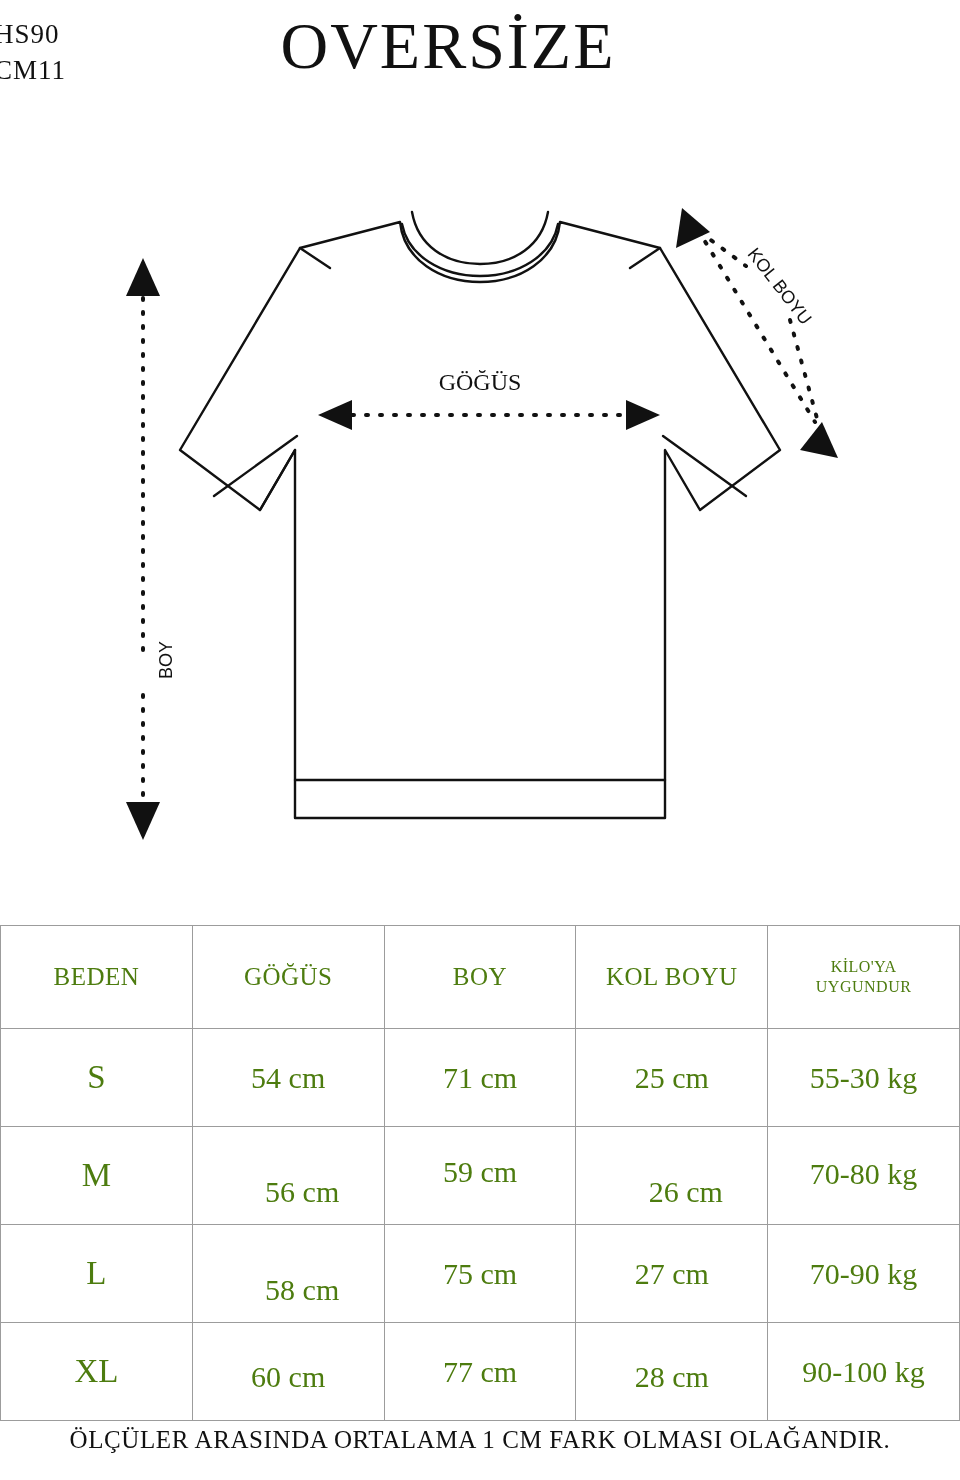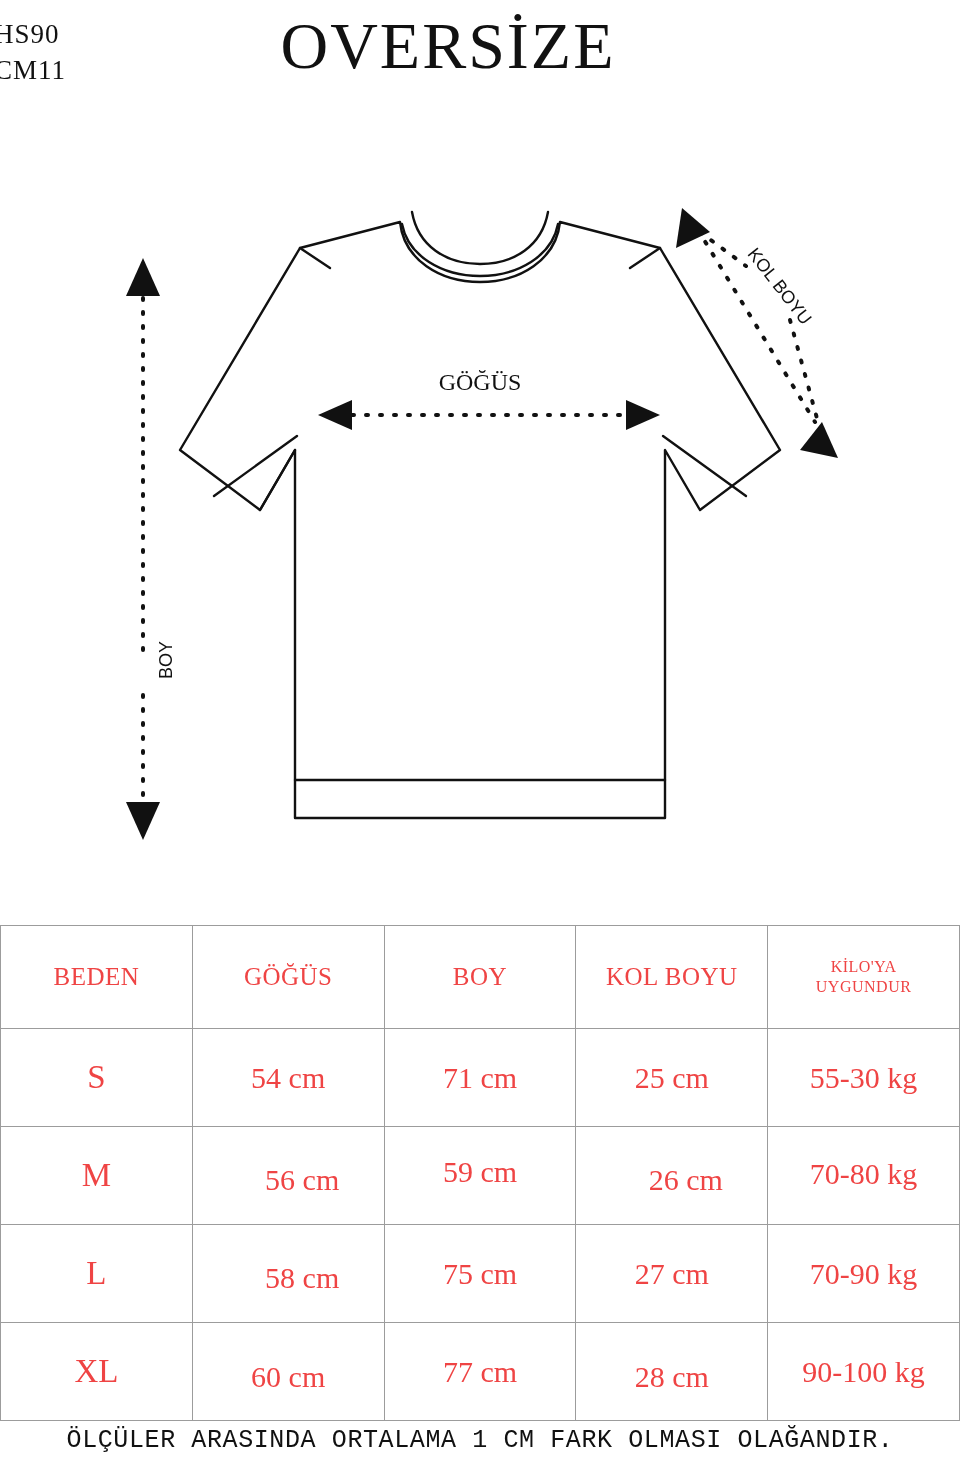--- a/index.html
+++ b/index.html
@@ -70,7 +70,7 @@
     text-align: center;
     vertical-align: middle;
     font-family: "Liberation Serif", serif;
-    color: #ef4444;
+    color: #4d7c0f;
   }
   table.size-table thead th {
     height: 100px;

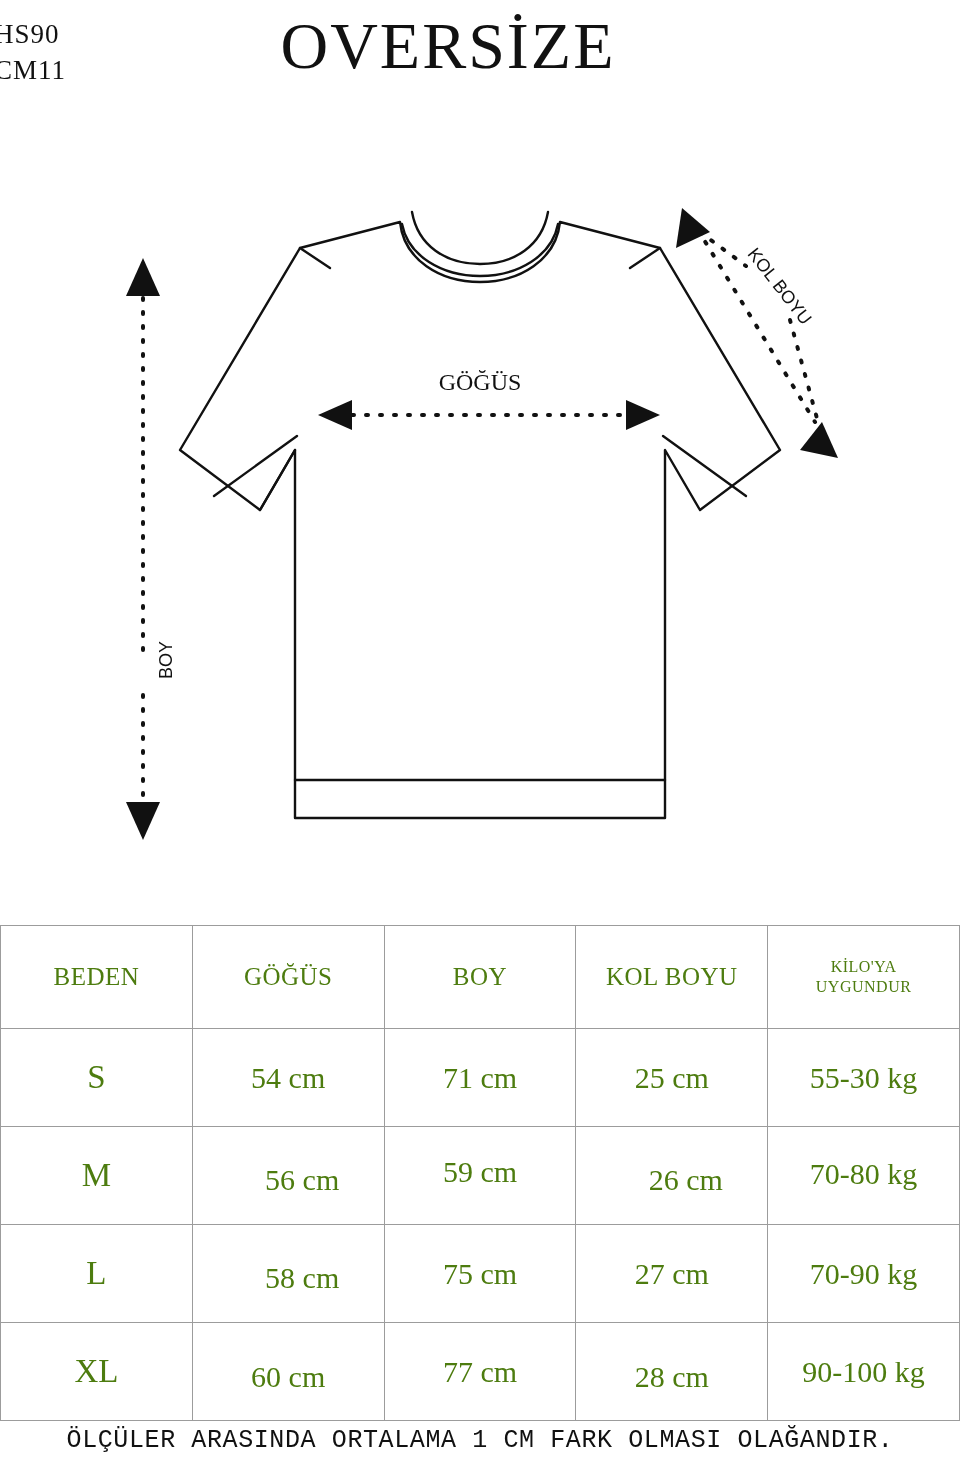--- a/index.html
+++ b/index.html
@@ -92,7 +92,7 @@
   }
   
   .nudge-a { position: relative; top: -4px; }
-  .nudge-b { position: relative; top: 4px; padding-left: 29px; }
+  .nudge-b { position: relative; top: 16px; padding-left: 29px; }
   .nudge-c { position: relative; top: -2px; }
   .nudge-d { position: relative; top: 5px; }
 

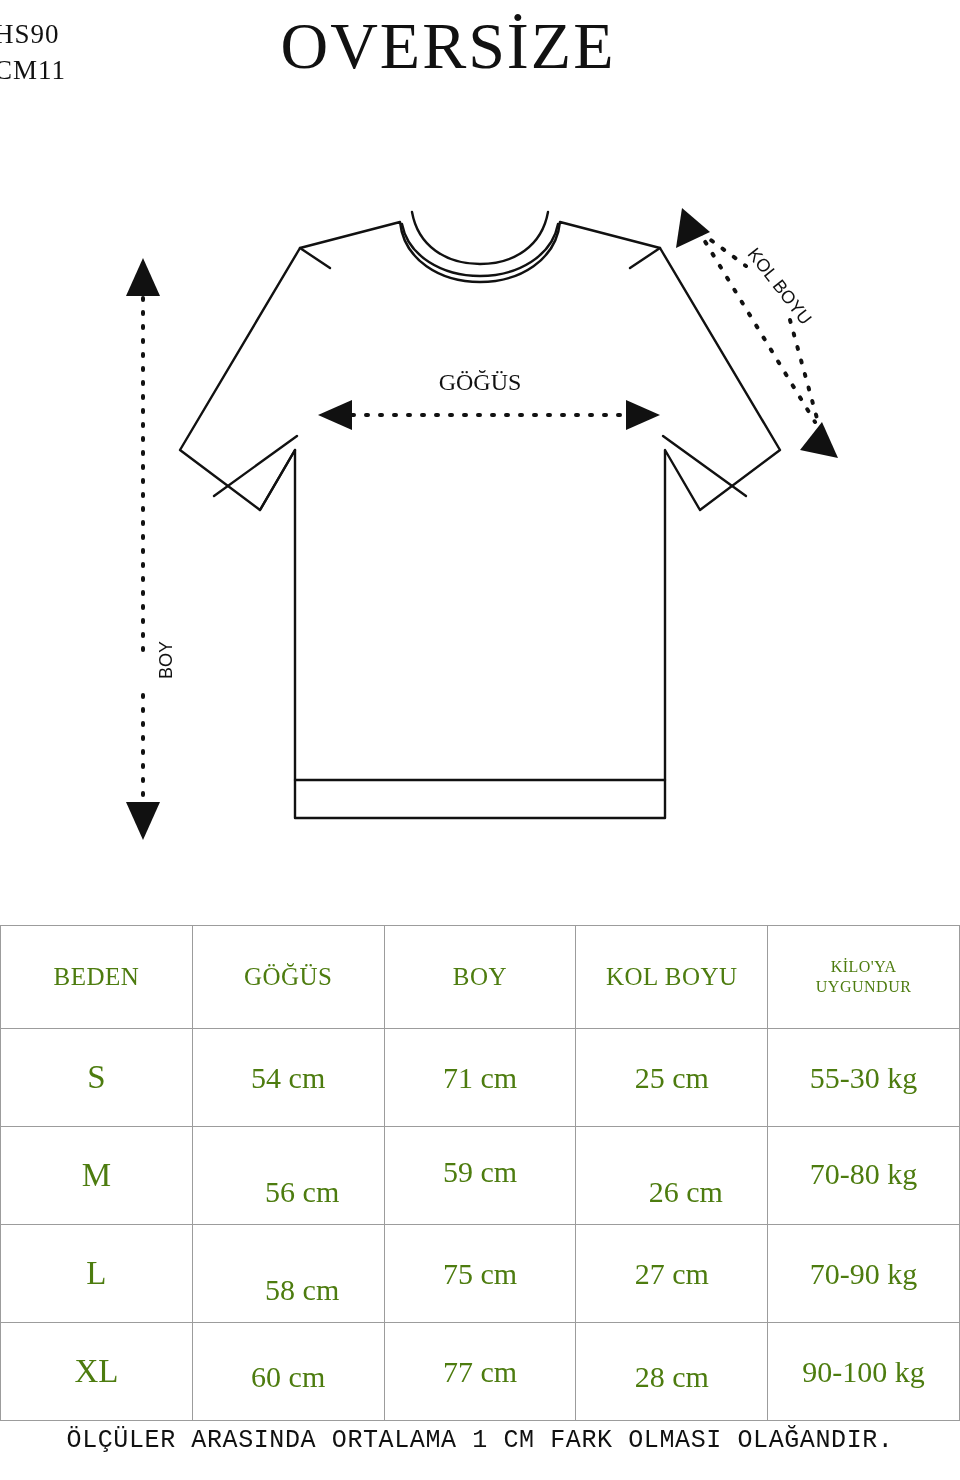--- a/index.html
+++ b/index.html
@@ -105,7 +105,7 @@
     top: 1426px;
     width: 960px;
     text-align: center;
-    font-family: Liberation Mono, monospace;
+    font-family: Liberation Serif, serif;
     font-size: 25px;
     letter-spacing: 0.6px;
     color: #111;

